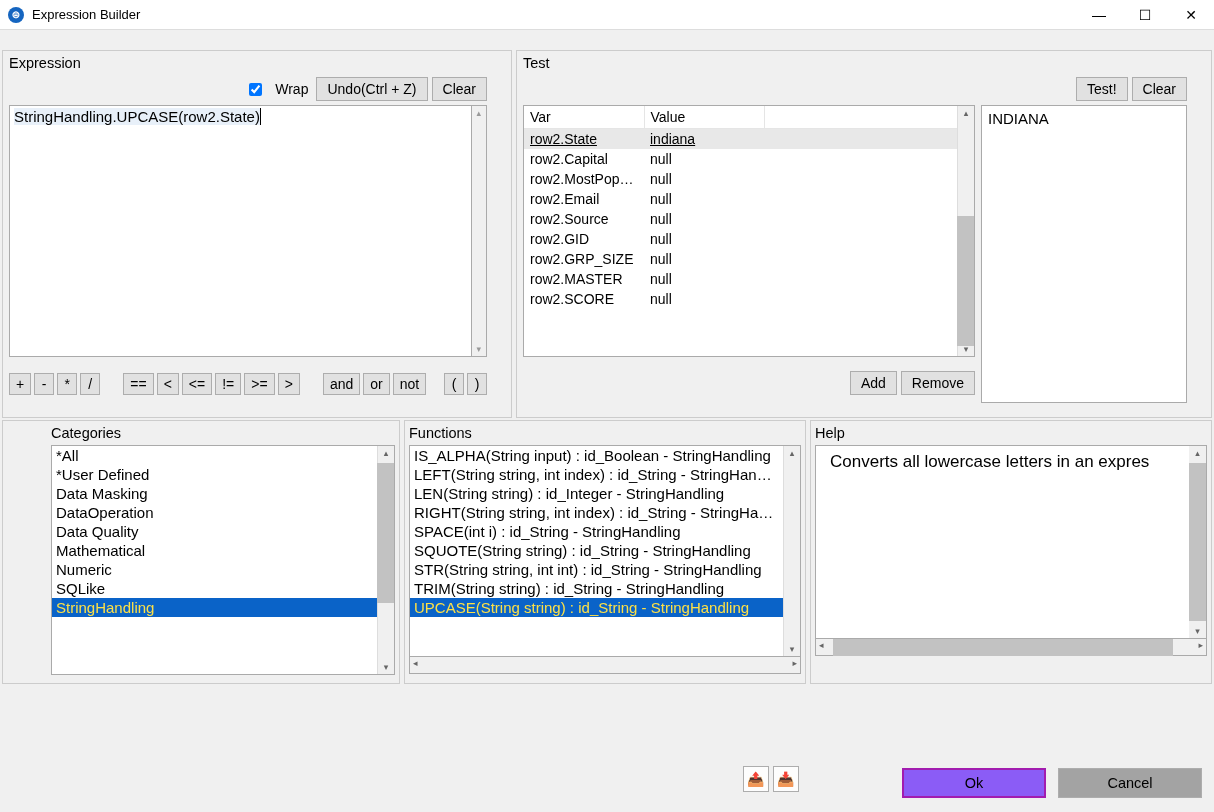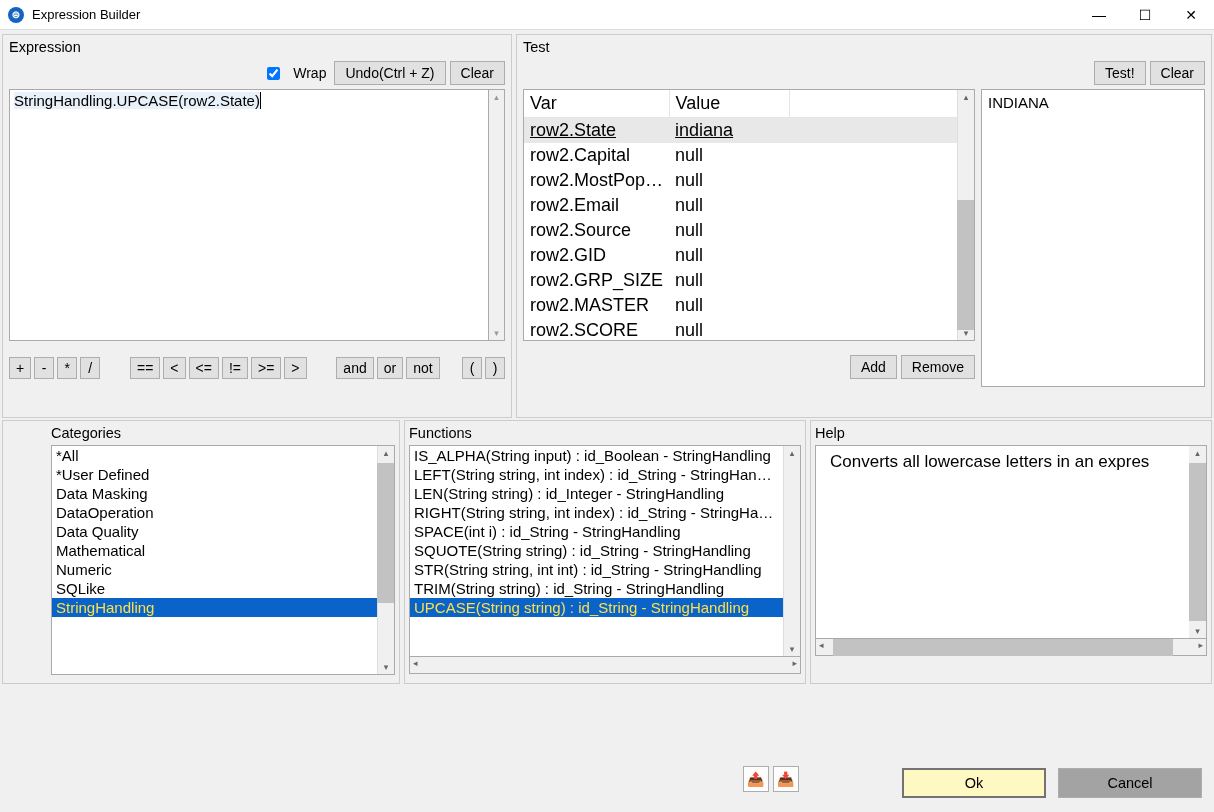--- a/index.html
+++ b/index.html
@@ -12,7 +12,7 @@
   .titlebar .win-btn { width:46px; height:30px; display:flex; align-items:center; justify-content:center; font-size:14px; }
   
   .main-area { display: flex; height: 388px; }
-  .panel { background: #f0f0f0; border:1px solid #ccc; padding:2px 6px 6px 6px; position:relative; margin:4px 2px 0 2px;}
+  .panel { background: #f0f0f0; border:1px solid #ccc; padding:2px 24px 6px 6px; position:relative; margin:20px 2px 0 2px;}
   .panel-title { font-size:14.5px; padding:2px 0 4px 0; }
   
   .expression-panel { width: 510px; }

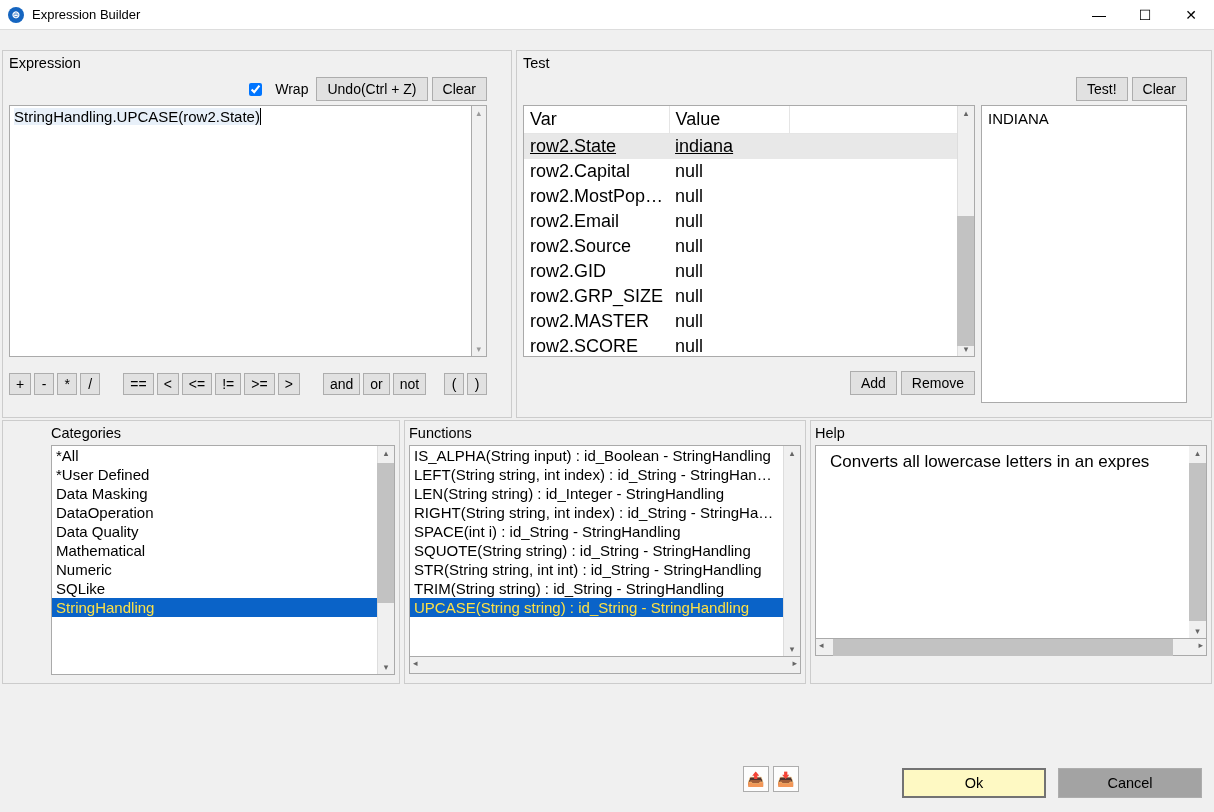--- a/index.html
+++ b/index.html
@@ -36,7 +36,7 @@
   .test-toolbar { display:flex; justify-content:flex-end; gap:4px; padding:2px 0 4px 0;}
   .test-body { display:flex; gap:6px; }
   .var-table-wrap { border:1px solid #aaa; background:#fff; width:452px; height:252px; position:relative; }
-  .var-table { width:434px; border-collapse:collapse; font-size:18px; }
+  .var-table { width:434px; border-collapse:collapse; font-size:14px; }
   .var-table th { text-align:left; font-weight:400; padding:3px 6px; background:#fff; border-bottom:1px solid #e5e5e5; border-right:1px solid #e5e5e5;}
   .var-table td { padding:2px 6px; }
   .var-table tr.sel td{ background:#e8e8e8;text-decoration:underline;}

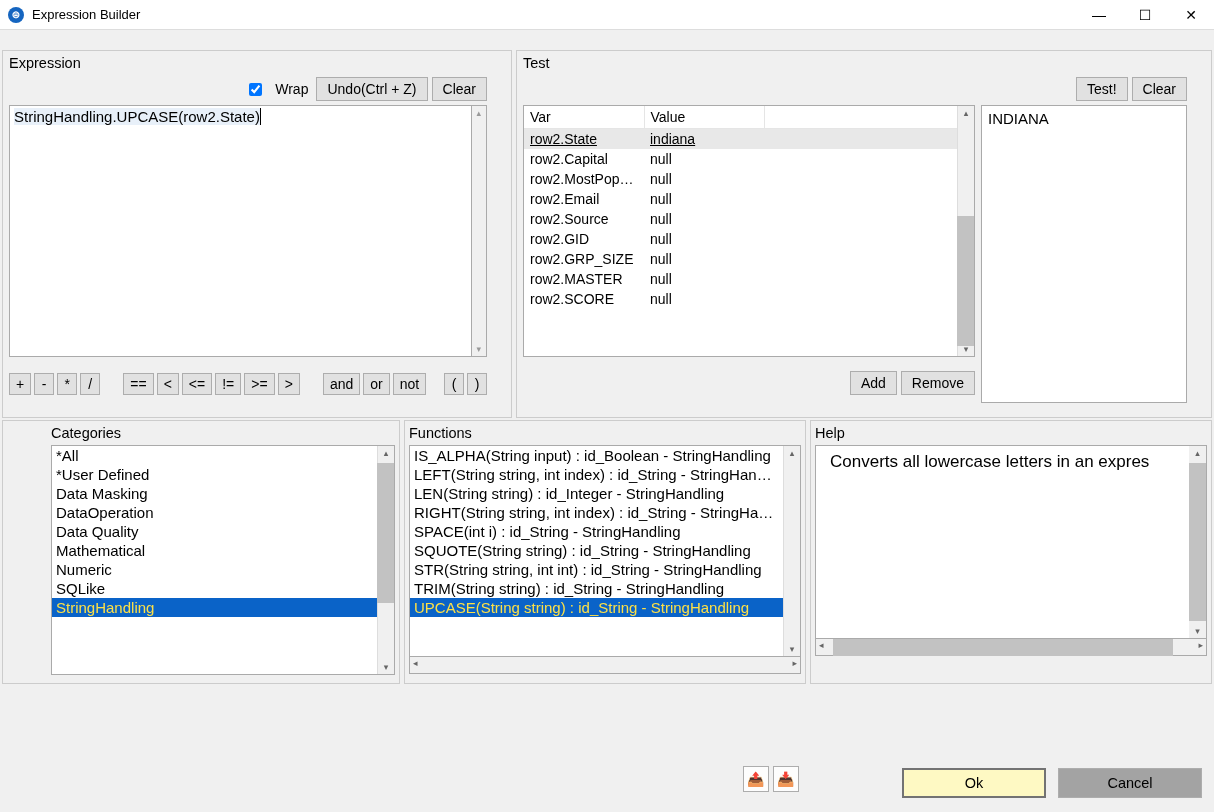--- a/index.html
+++ b/index.html
@@ -82,7 +82,7 @@
   .footer .icon-btns { position:absolute; left:50%; transform:translateX(calc(-50% + 164px)); display:flex; gap:4px; top:12px;}
   .small-icon-btn { width:26px; height:26px; border:1px solid #adadad; background:#fdfdfd; display:flex; align-items:center; justify-content:center; font-size:14px;}
   .dlg-btn { width:144px; height:30px; border:1px solid #adadad; background:#a3a3a3; font-size:14.5px; cursor:pointer;}
-  .dlg-btn.primary{ border:2px solid #737373; background:#fef9c3;}
+  .dlg-btn.primary{ border:2px solid #a21caf; background:#8b5cf6;}
   
   .expr-box{ display:flex;}
   .expr-text-highlight{ background:#e8f0f9; }

